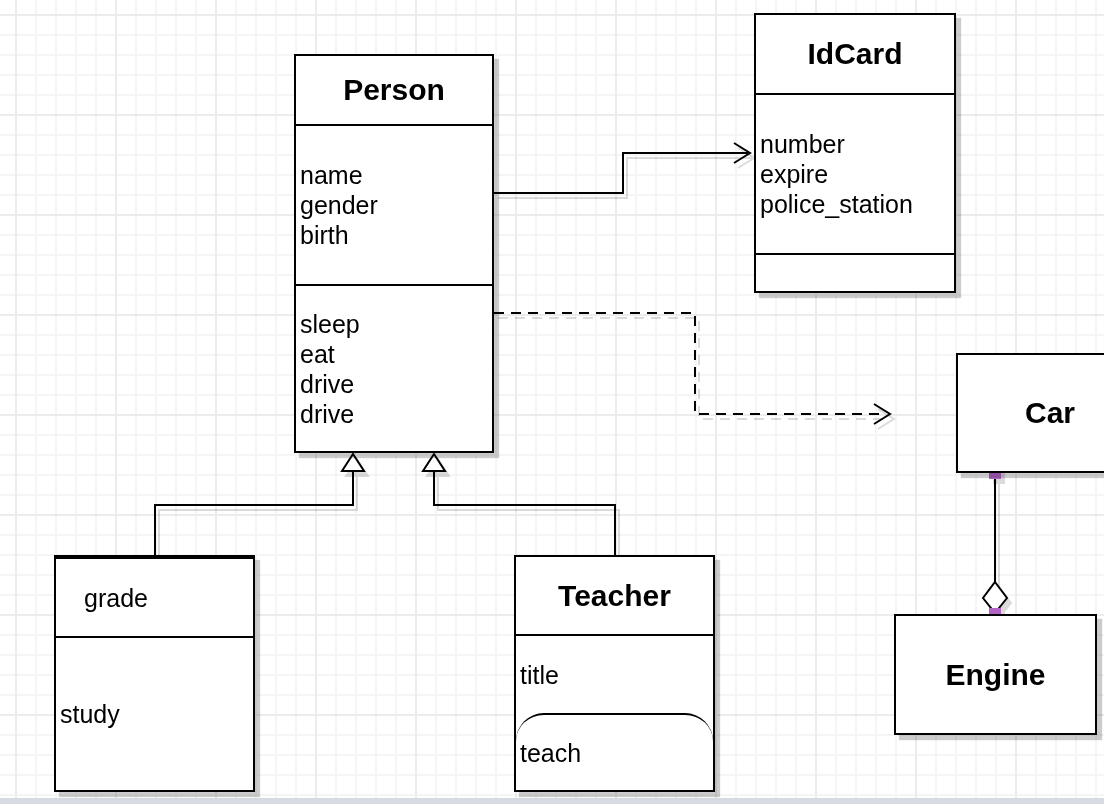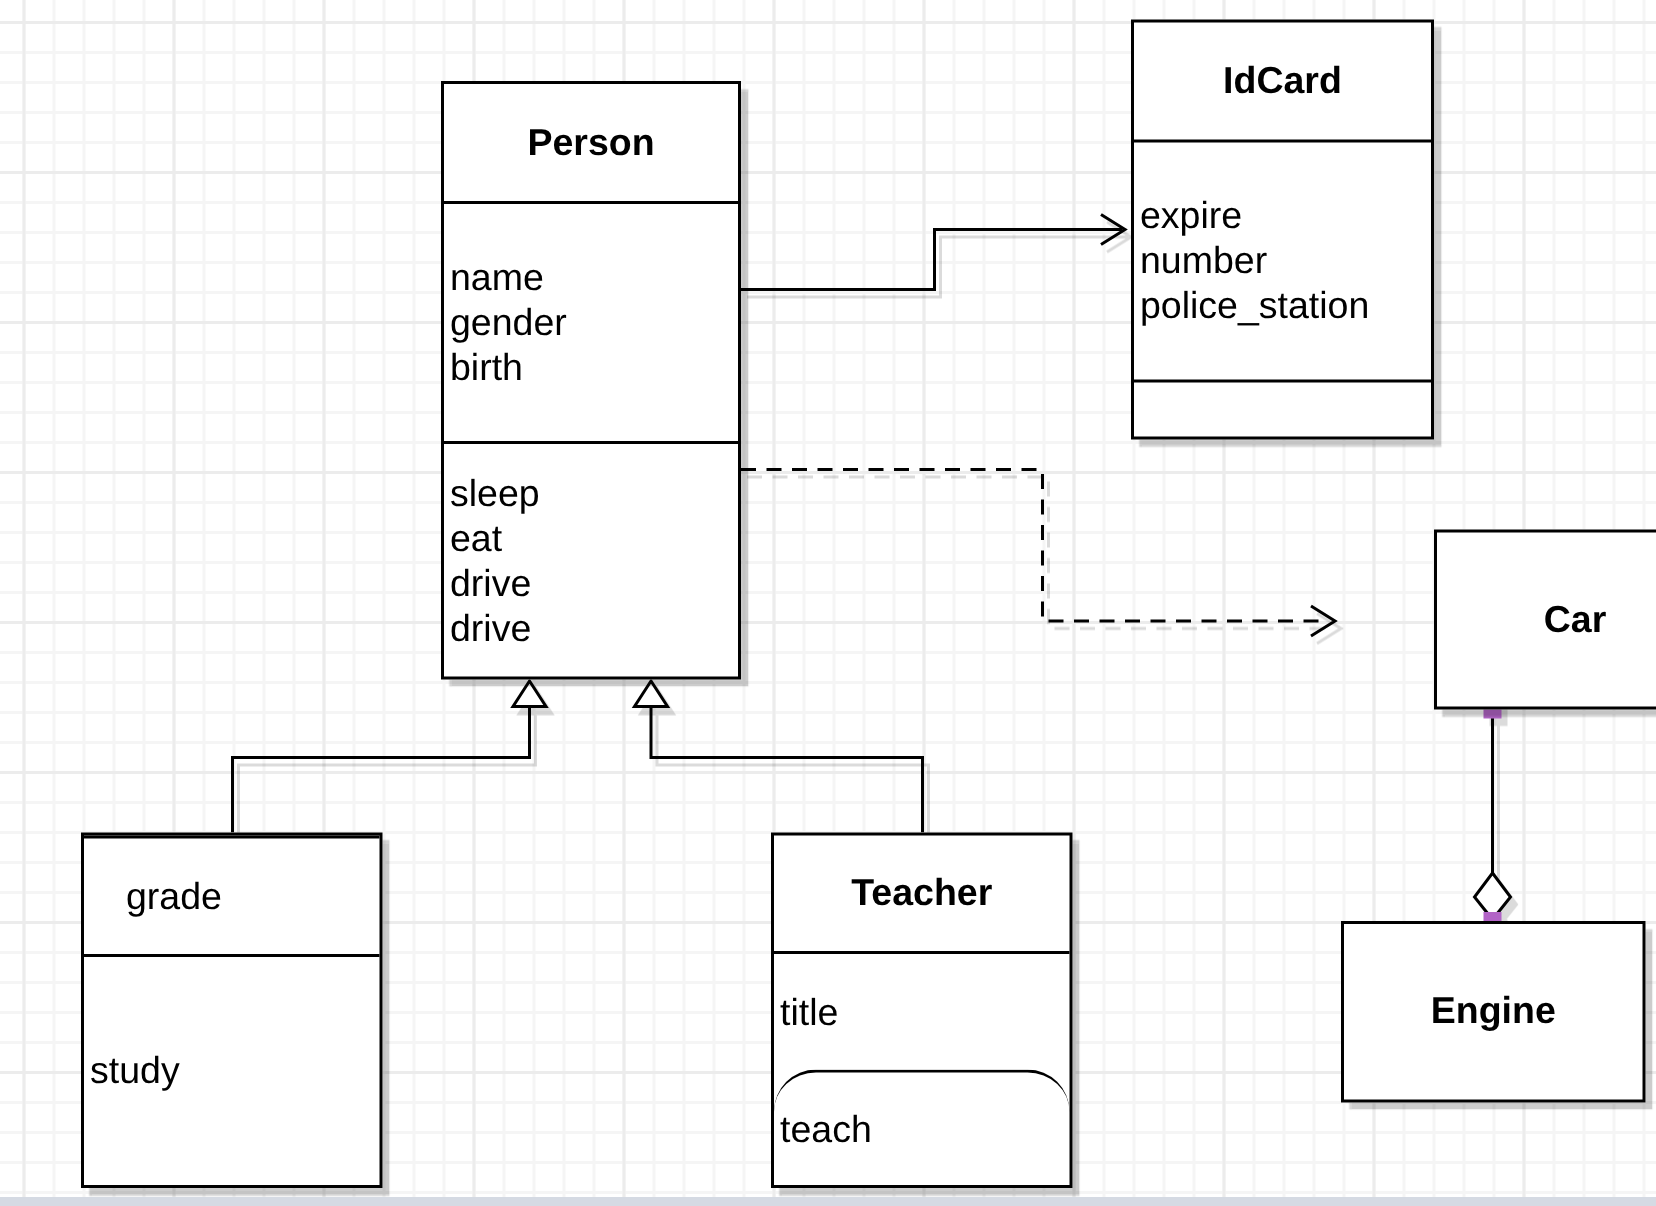--- a/index.html
+++ b/index.html
@@ -21,7 +21,7 @@
     display:flex;flex-direction:column;
   }
   .box-title{
-    font-weight:bold;font-size:25px;
+    font-weight:bold;font-size:30px;
     display:flex;align-items:center;justify-content:center;
     flex:none;
   }

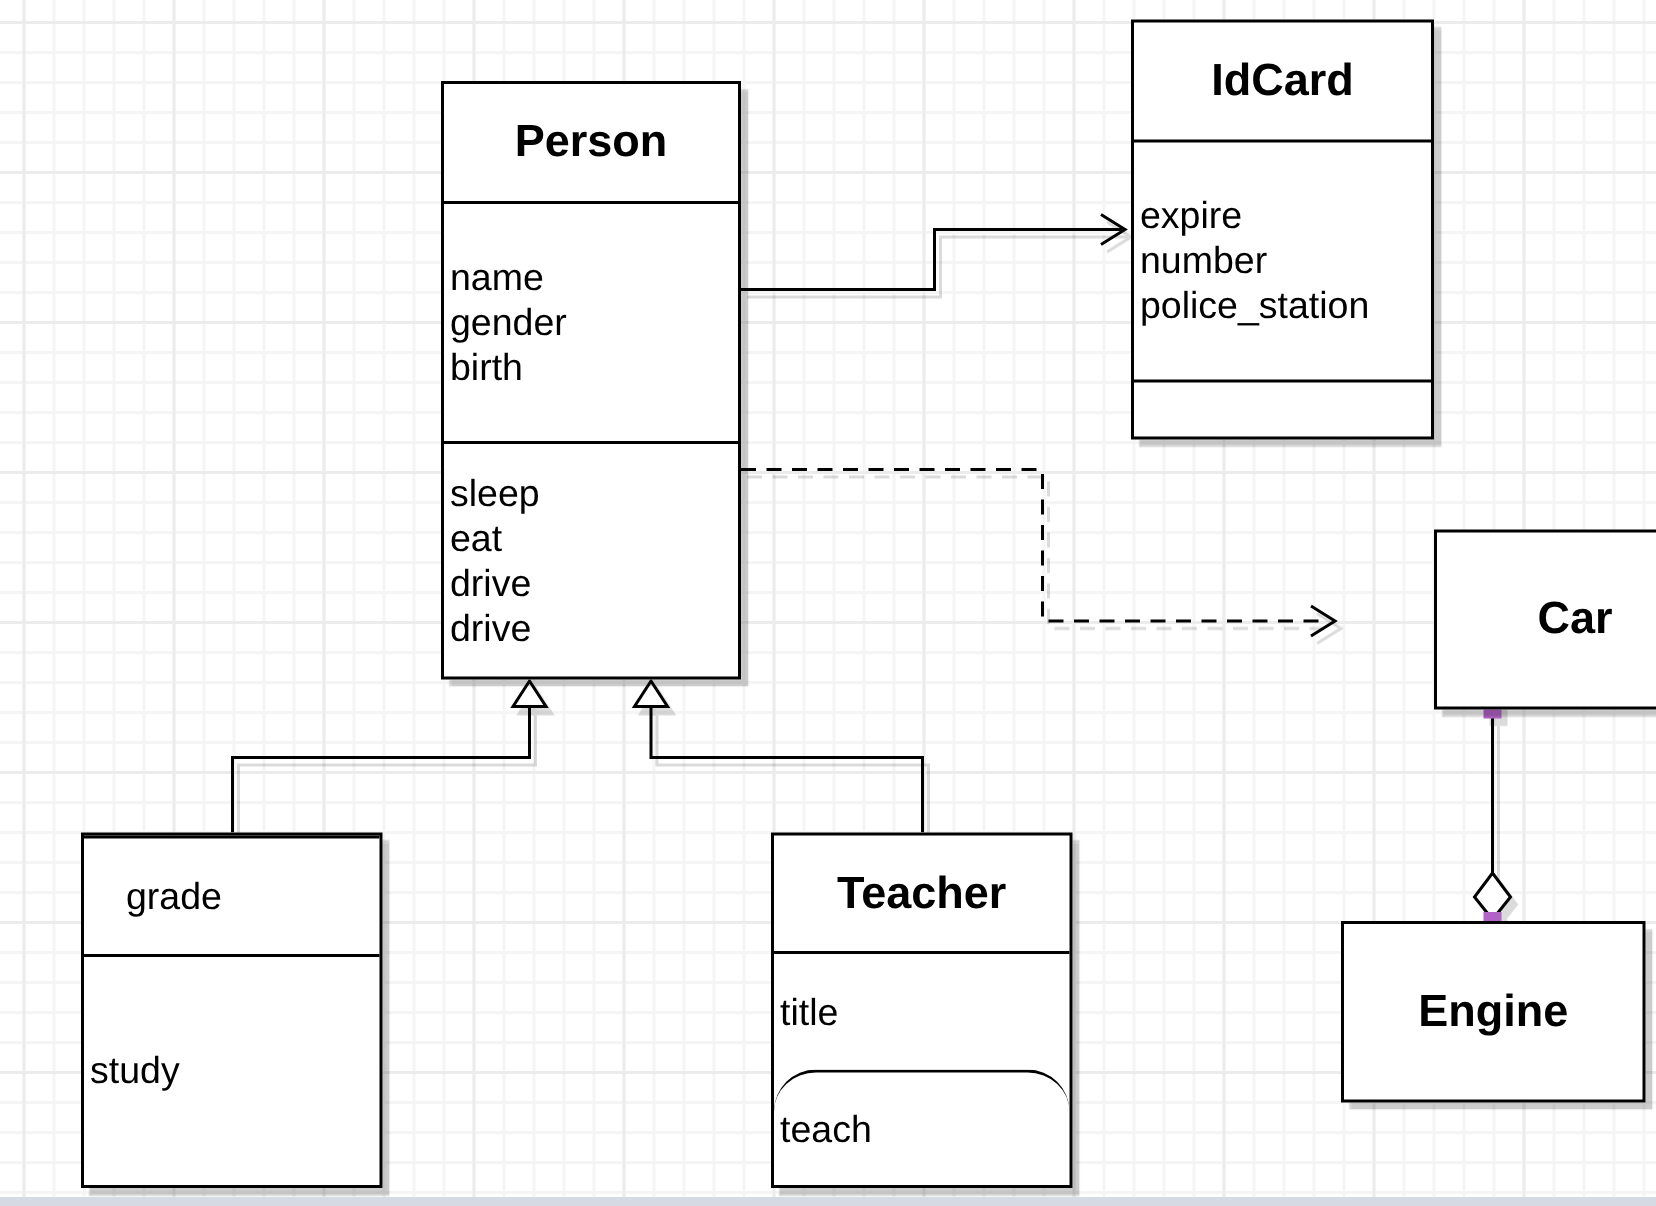--- a/index.html
+++ b/index.html
@@ -75,7 +75,7 @@
 </svg>
 
 <div class="class-box" style="left:294px;top:54px;width:200px;height:399px;">
-  <div class="box-title" style="height:78px;text-align:center;">Person</div>
+  <div class="box-title" style="height:68px;text-align:center;">Person</div>
   <div class="box-section" style="height:160px;">
     <div class="member">name</div>
     <div class="member">gender</div>

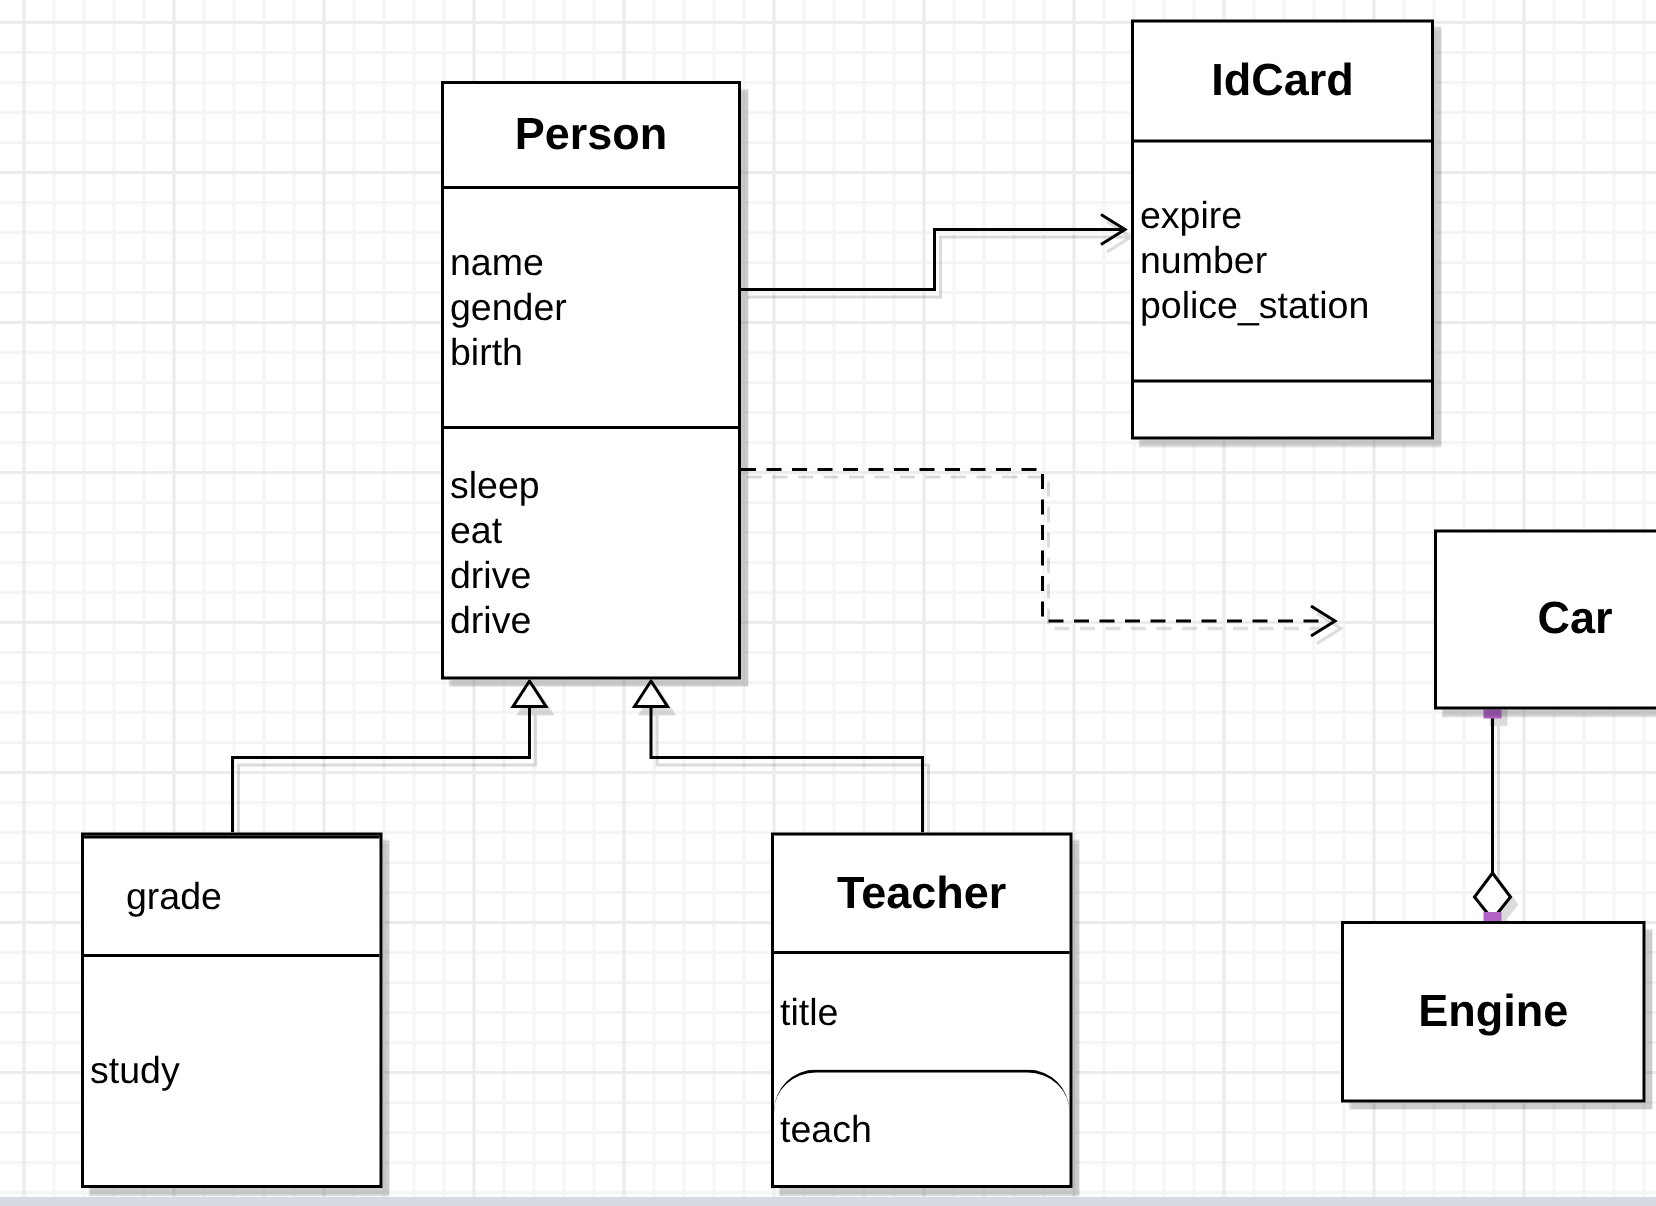--- a/index.html
+++ b/index.html
@@ -92,8 +92,8 @@
 <div class="class-box" style="left:754px;top:13px;width:202px;height:280px;">
   <div class="box-title" style="height:78px;">IdCard</div>
   <div class="box-section" style="height:160px;">
+    <div class="member">number</div>
     <div class="member">expire</div>
-    <div class="member">number</div>
     <div class="member">police_station</div>
   </div>
   <div class="box-section" style="flex:1;"></div>

